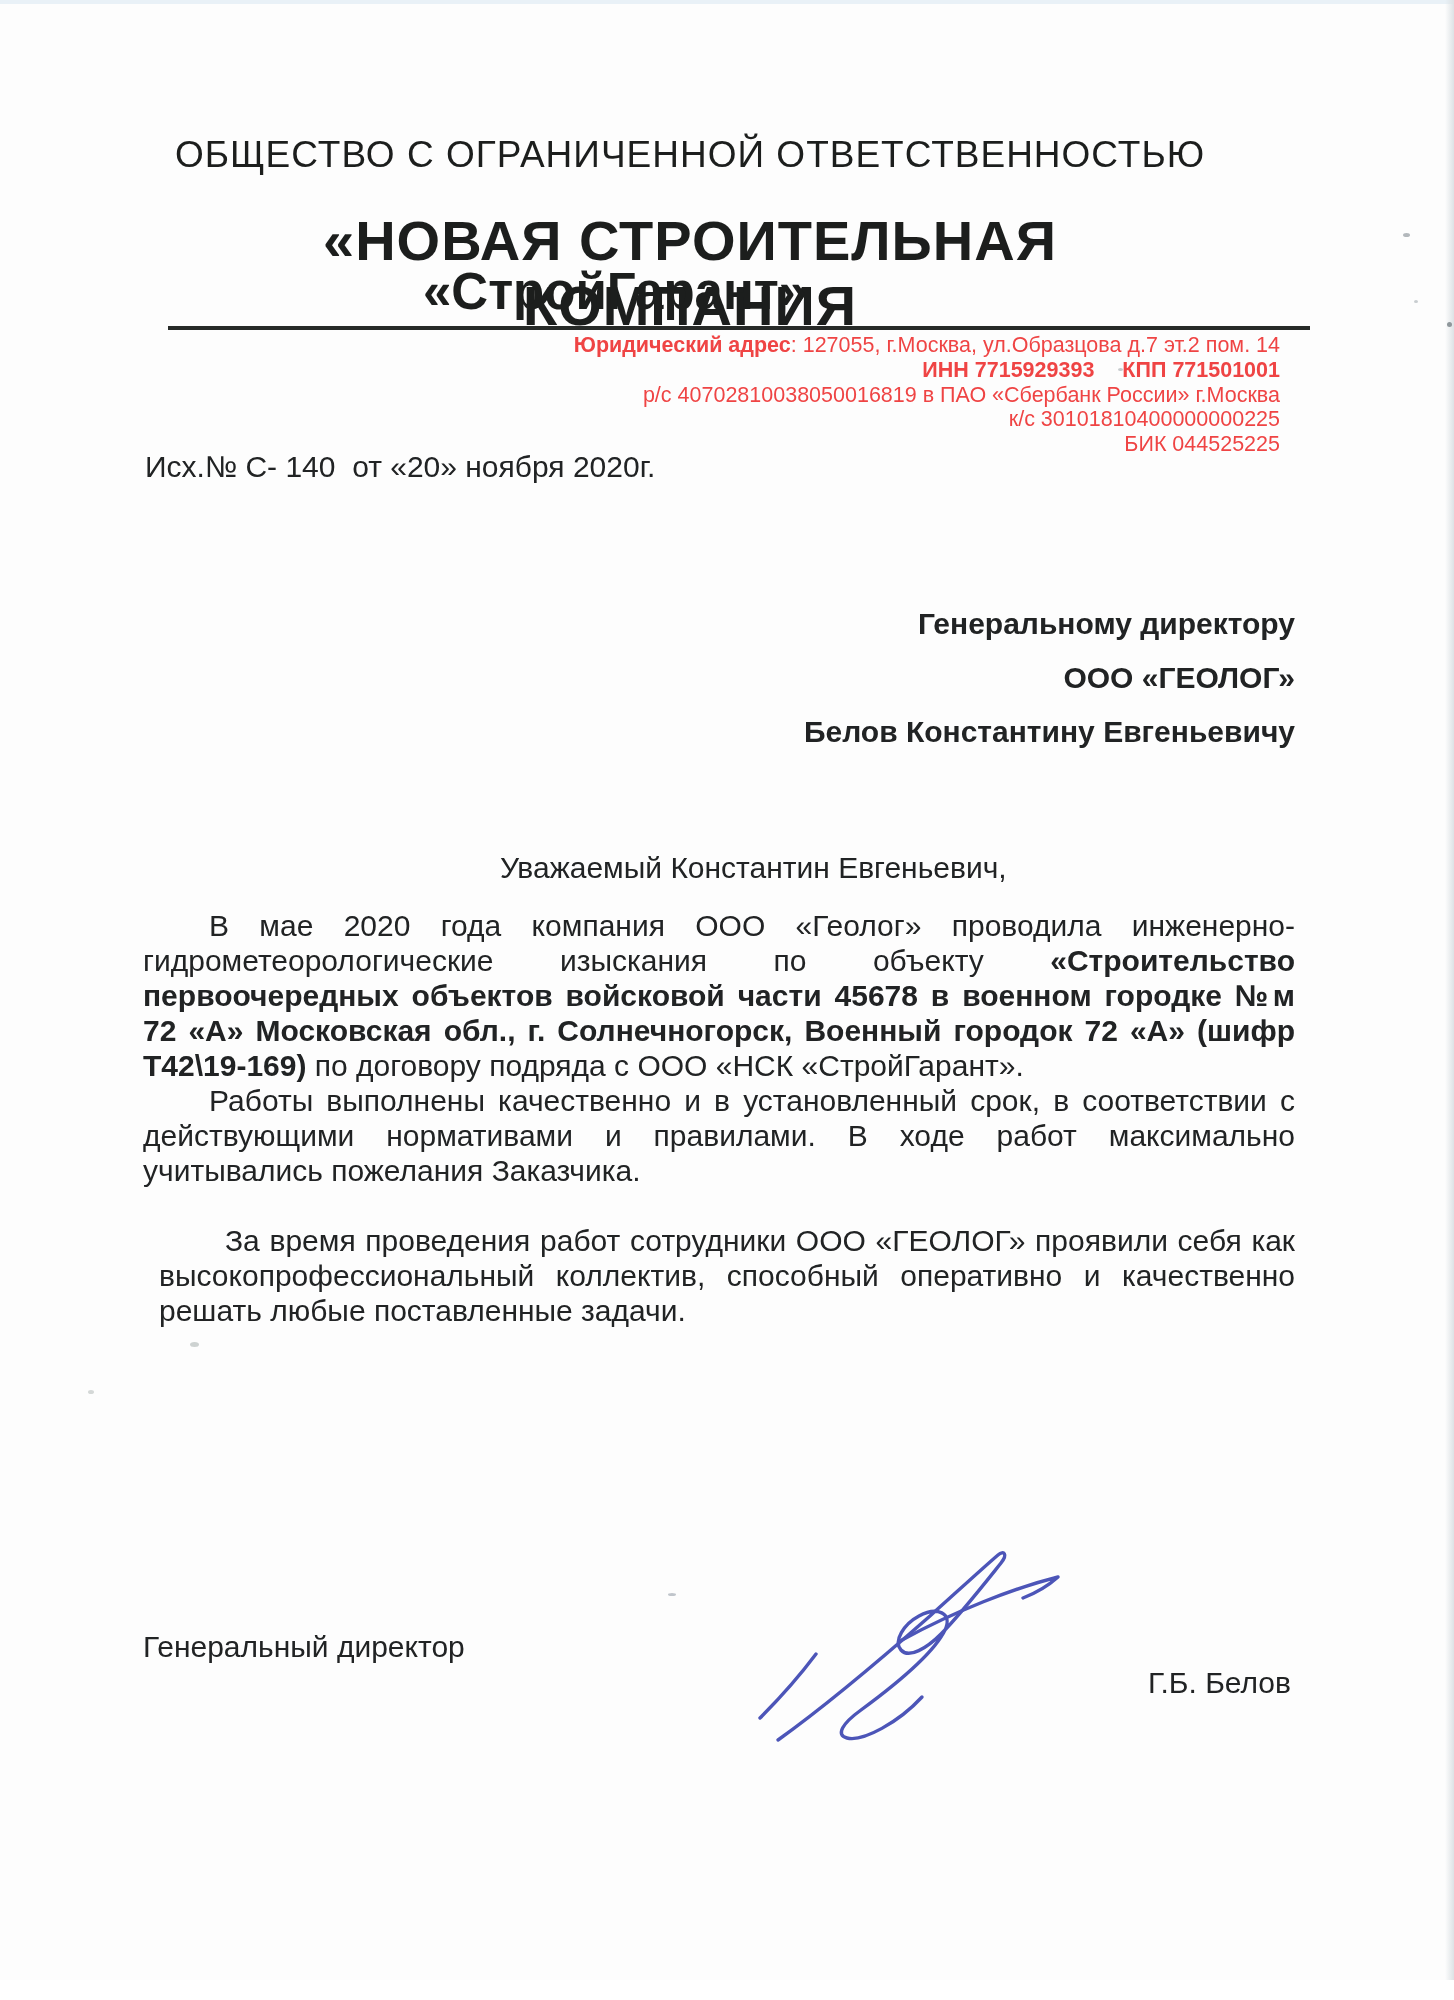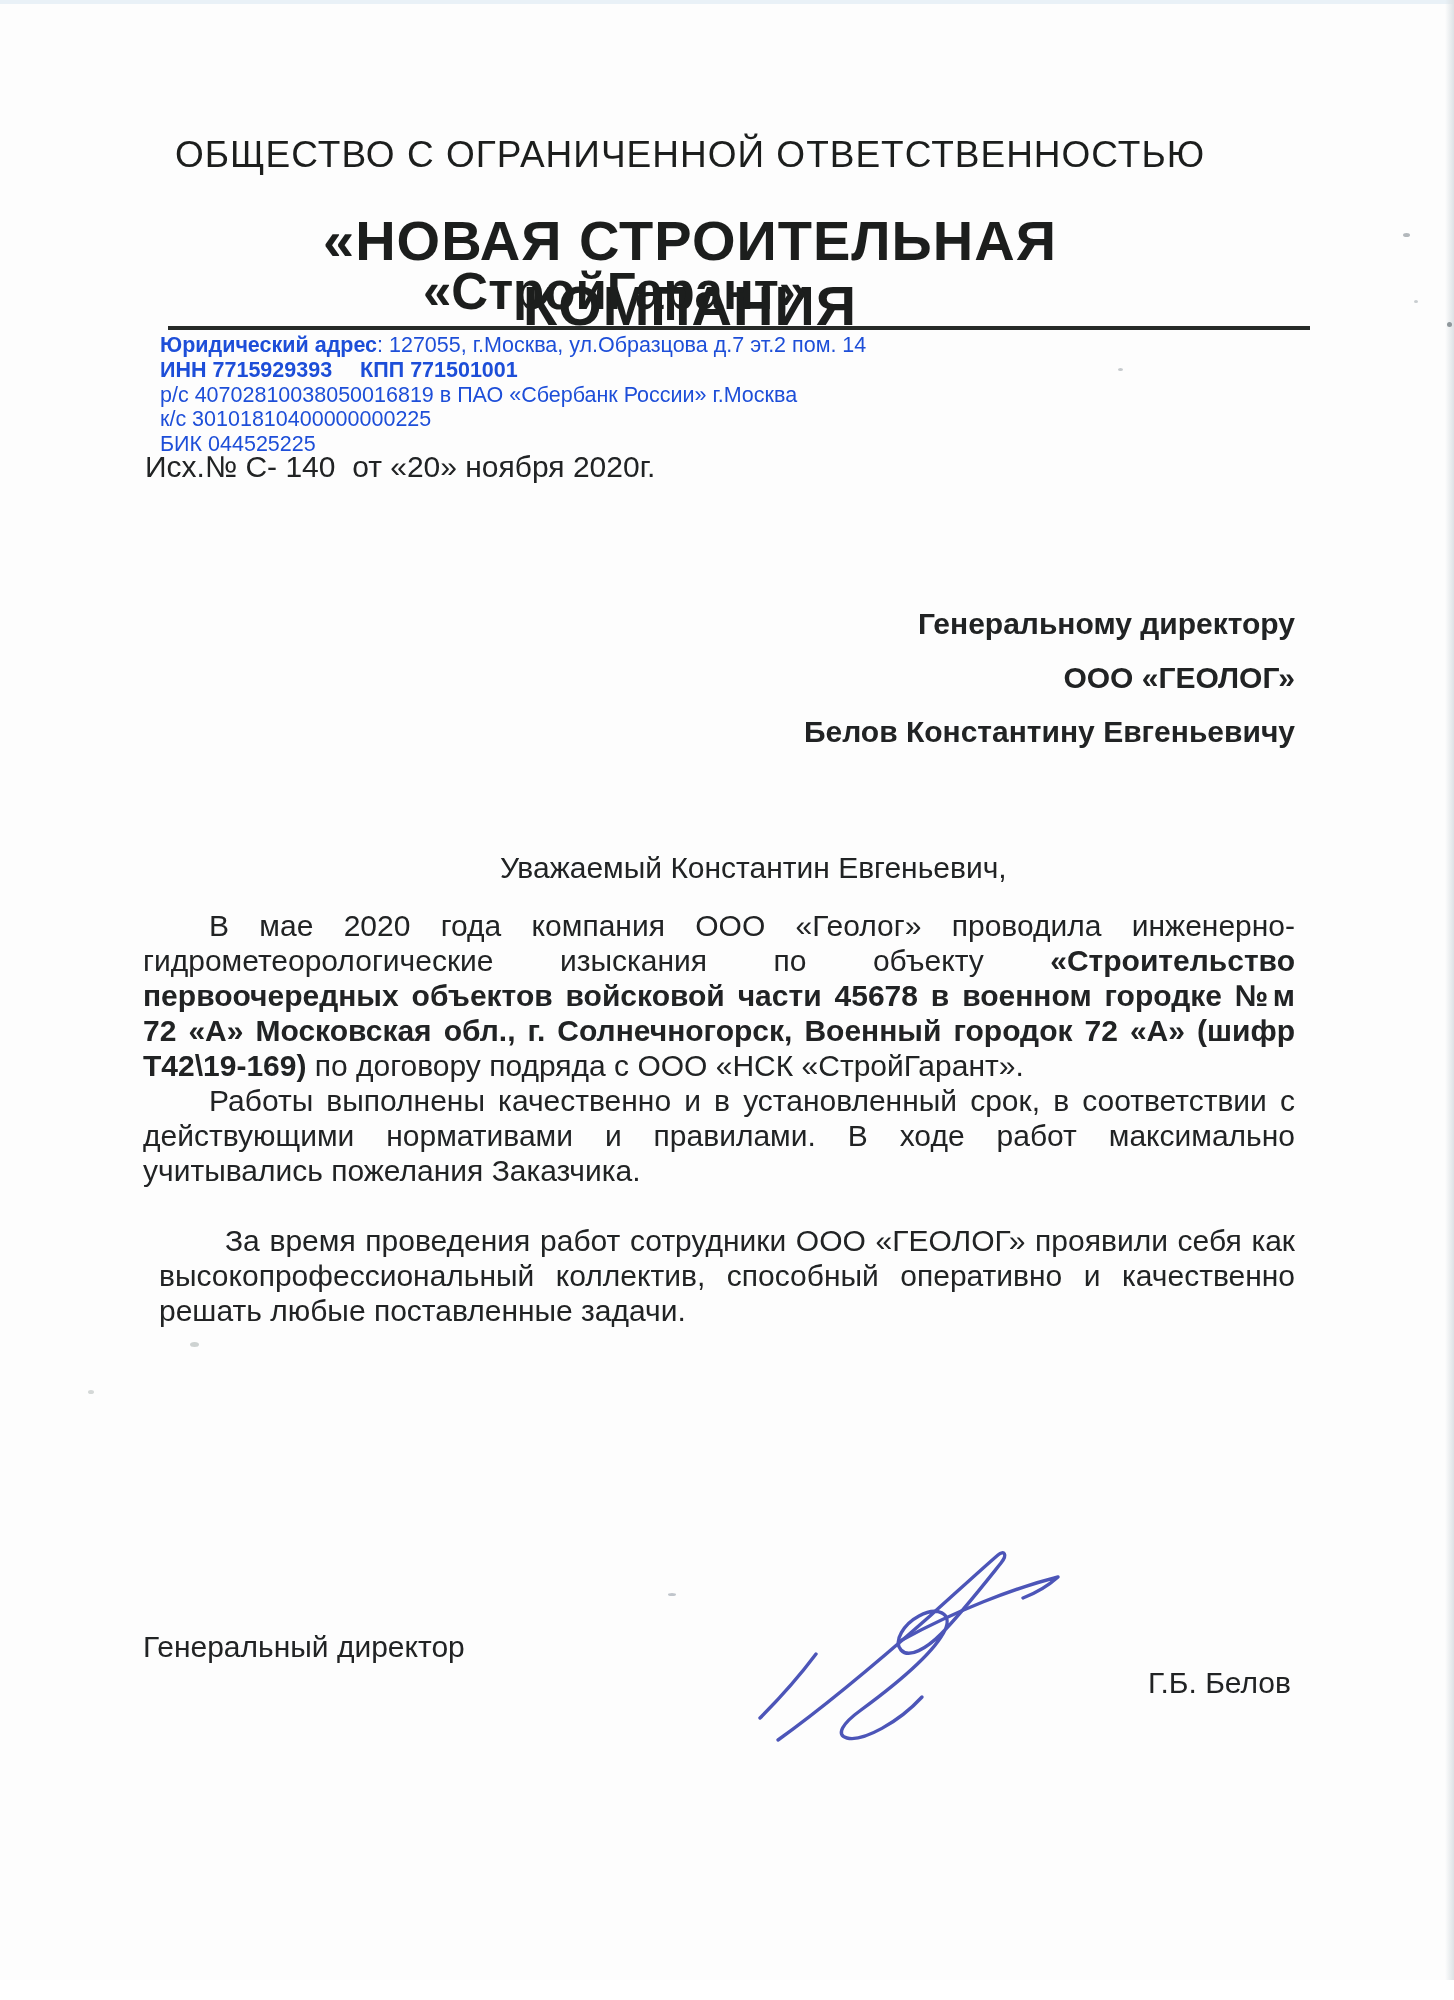--- a/index.html
+++ b/index.html
@@ -20,7 +20,7 @@
   .head-rule{position:absolute;left:168px;top:326px;width:1142px;height:4px;background:#272a28;}
   .requisites{
     position:absolute;left:160px;top:333px;width:1120px;
-    text-align:left;font-size:21.5px;line-height:24.8px;color:#1d4ed8;
+    text-align:right;font-size:21.5px;line-height:24.8px;color:#ef4444;
   }
   .req-line{white-space:pre-wrap;}
   .b{font-weight:700;}

